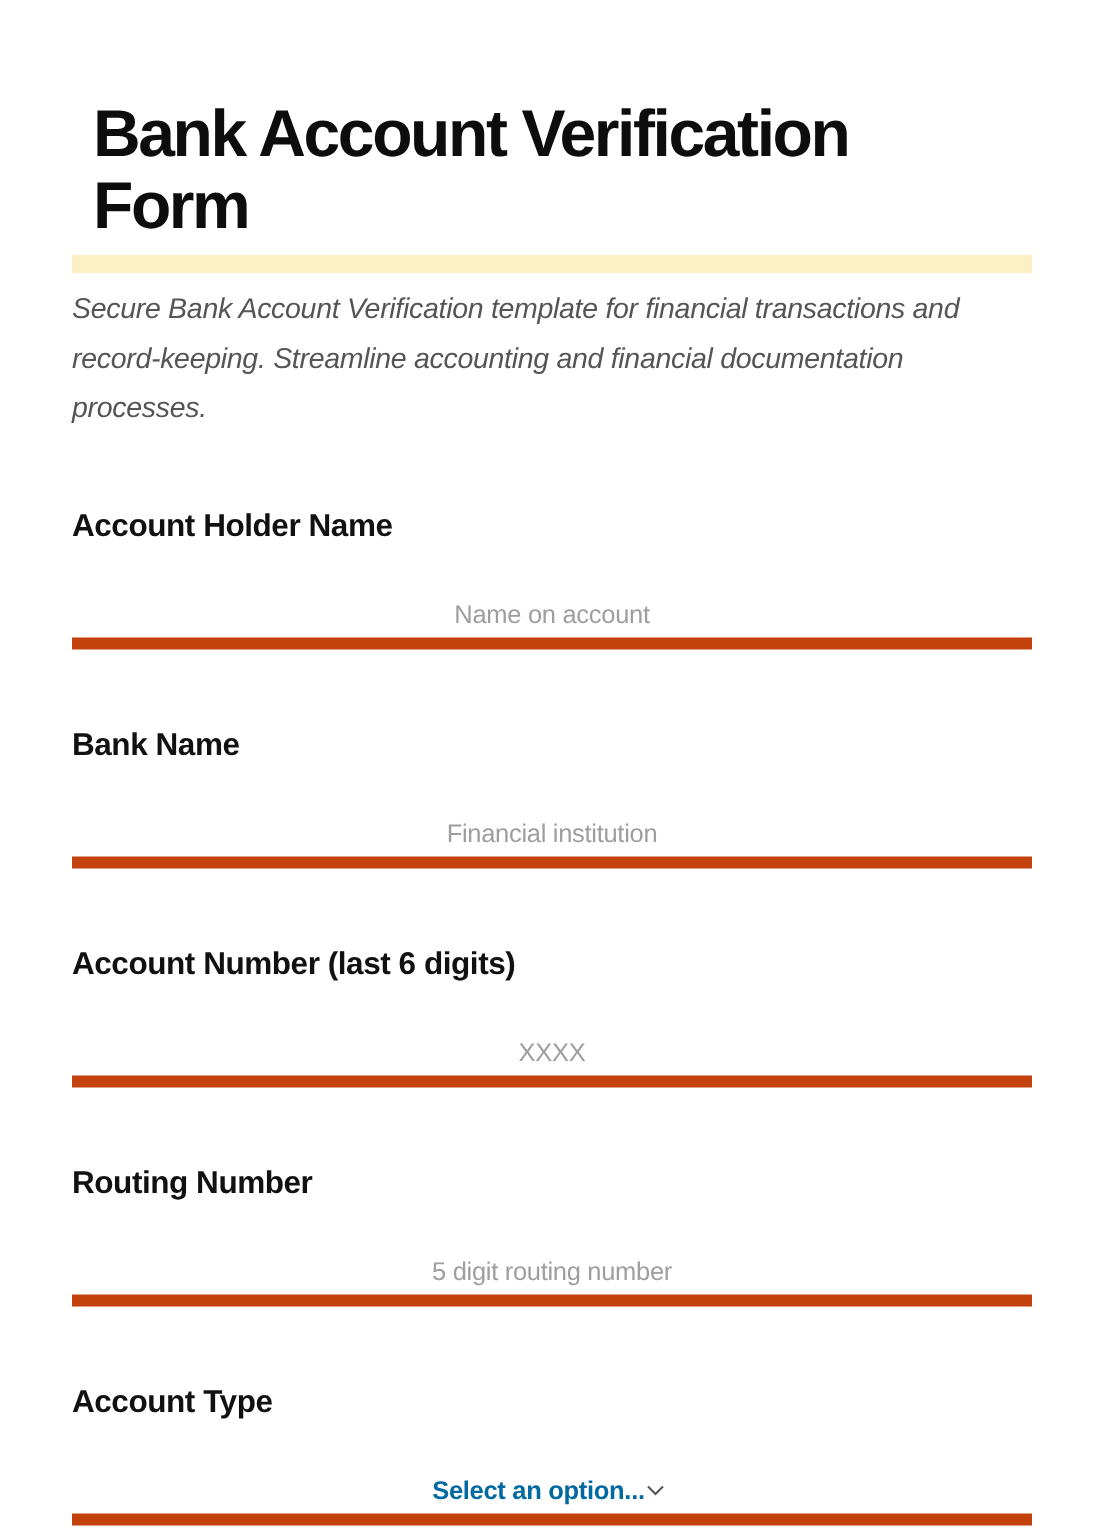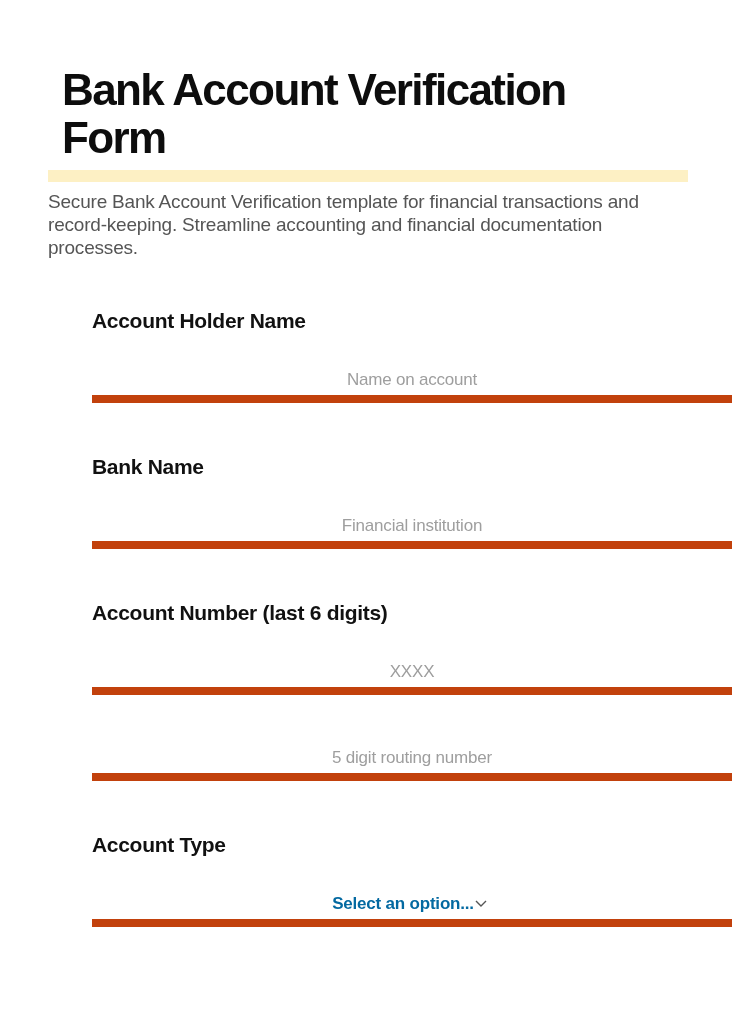--- a/index.html
+++ b/index.html
@@ -8,7 +8,7 @@
   .title-wrap { margin-top: 52px; display: inline-block; position: relative; }
   .title { font-family: "Liberation Sans", sans-serif; font-weight: 700; font-size: 44px; letter-spacing: -1.6px; line-height: 48px; margin: 14px; position: relative; z-index: 1; color: #0d0d0d; }
   .title-highlight { position: absolute; left: 0; right: 0; bottom: -6px; height: 12px; background: #fdf0c4; z-index: 0; }
-  .desc { margin-top: 14px; font-size: 19px; line-height: 23px; color: #555; width: 640px; letter-spacing: -0.2px; }
+  .desc { margin-top: 14px; font-style: italic; font-size: 19px; line-height: 33px; color: #555; width: 640px; letter-spacing: -0.2px; }
   .field { margin-top: 52px; margin-left: 44px; }
   .field.first { margin-top: 50px; }
   .label { font-weight: 700; font-size: 21px; color: #111; letter-spacing: -0.3px; line-height: 24px; }

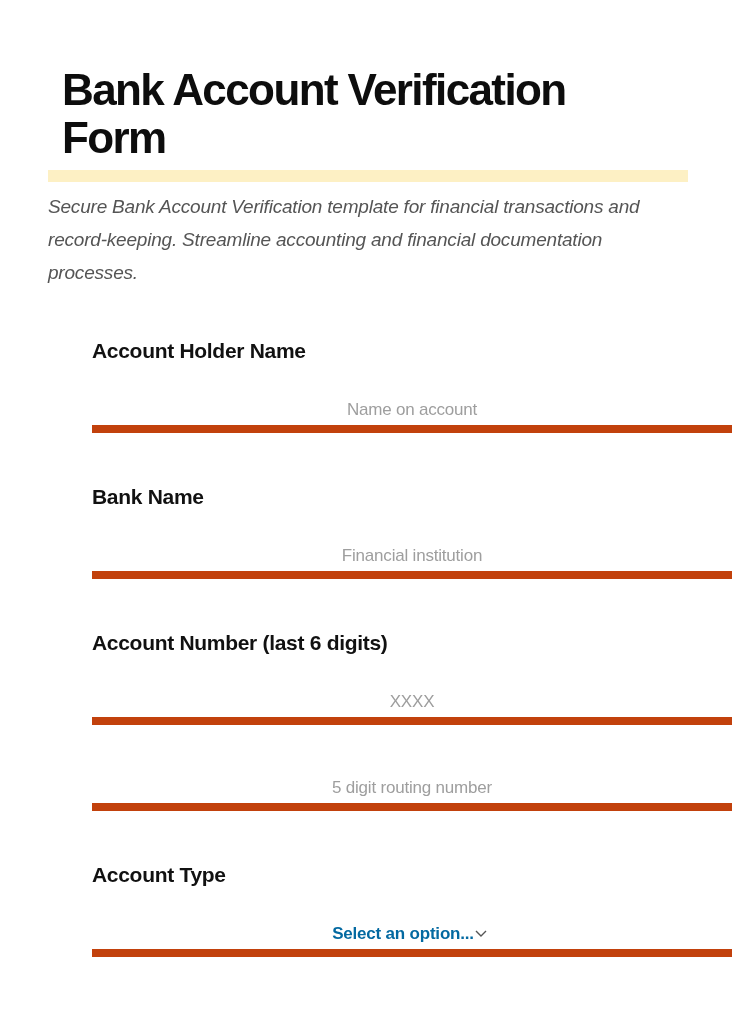--- a/index.html
+++ b/index.html
@@ -9,7 +9,7 @@
   .title { font-family: "Liberation Sans", sans-serif; font-weight: 700; font-size: 44px; letter-spacing: -1.6px; line-height: 48px; margin: 14px; position: relative; z-index: 1; color: #0d0d0d; }
   .title-highlight { position: absolute; left: 0; right: 0; bottom: -6px; height: 12px; background: #fdf0c4; z-index: 0; }
   .desc { margin-top: 14px; font-style: italic; font-size: 19px; line-height: 33px; color: #555; width: 640px; letter-spacing: -0.2px; }
-  .field { margin-top: 52px; margin-left: 44px; }
+  .field { margin-top: 52px; }
   .field.first { margin-top: 50px; }
   .label { font-weight: 700; font-size: 21px; color: #111; letter-spacing: -0.3px; line-height: 24px; }
   .input { margin-top: 36px; display: flex; align-items: center; justify-content: center; border-bottom: 8px solid #c2410c; height: 34px; width: 640px; box-sizing: border-box; padding-bottom: 4px; }

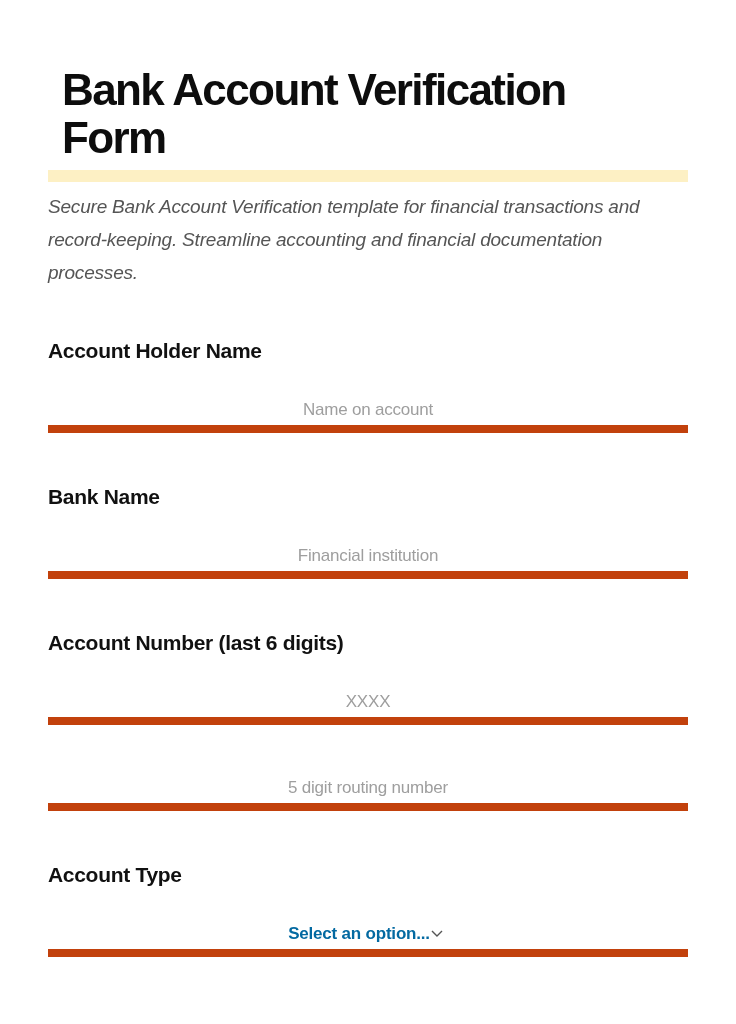--- a/index.html
+++ b/index.html
@@ -49,6 +49,7 @@
   </div>
 
   <div class="field">
+    <div class="label">Routing Number</div>
     <div class="input">
       <span class="placeholder">5 digit routing number</span>
     </div>

